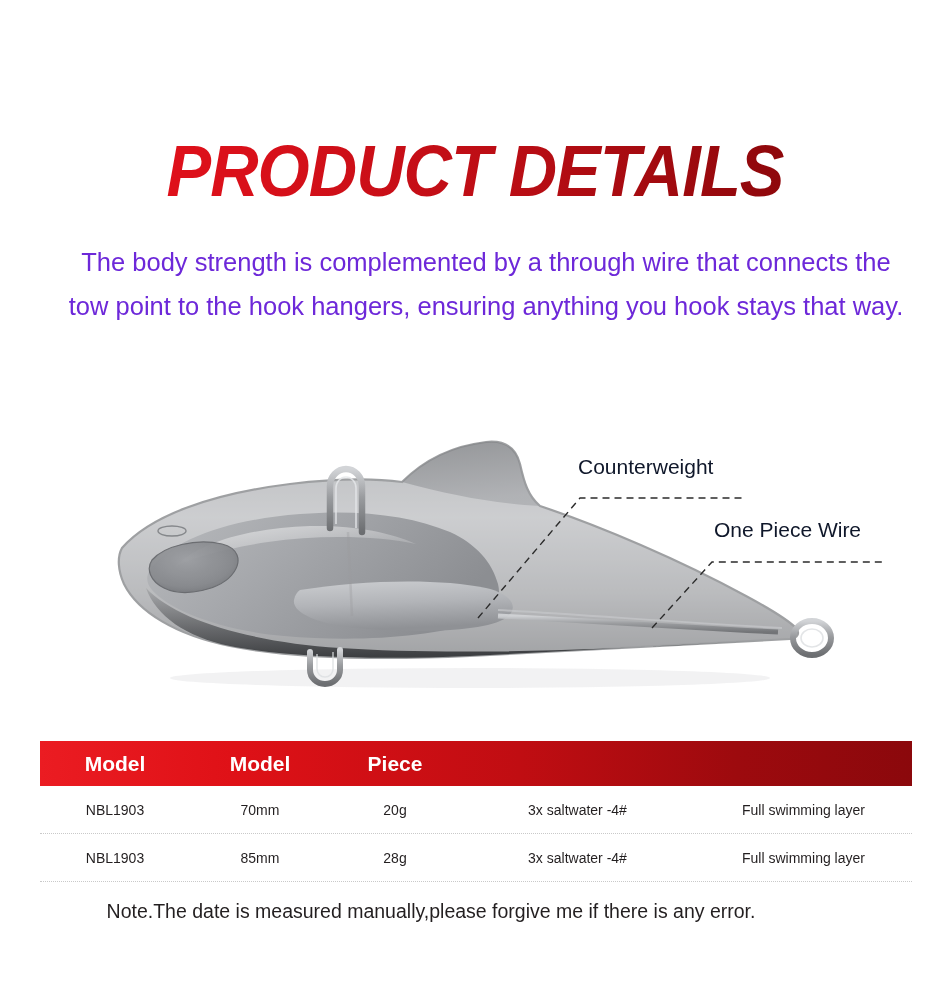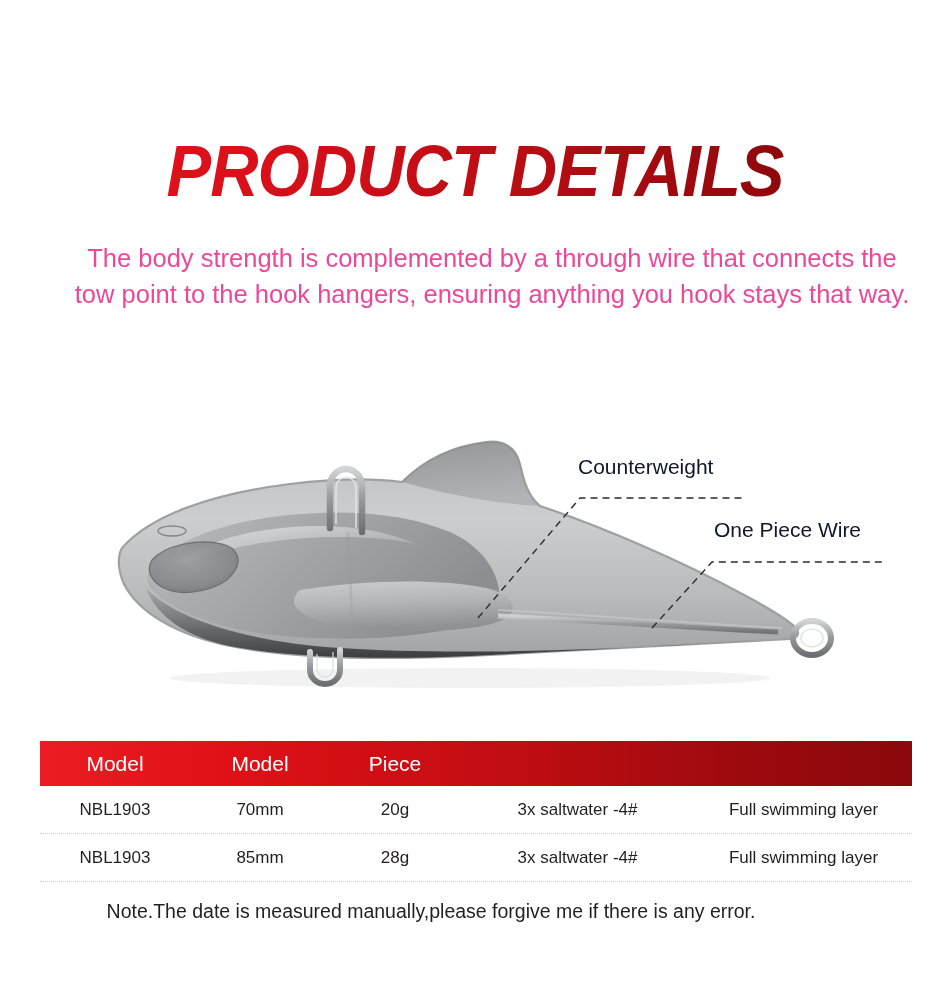--- a/index.html
+++ b/index.html
@@ -43,12 +43,12 @@
   #description {
     position: absolute;
     top: 240px;
-    left: 72px;
+    left: 66px;
     width: 840px;
     text-align: center;
     font-size: 25.5px;
-    line-height: 36px;
-    color: #ec4899;
+    line-height: 44px;
+    color: #6d28d9;
   }
 
   

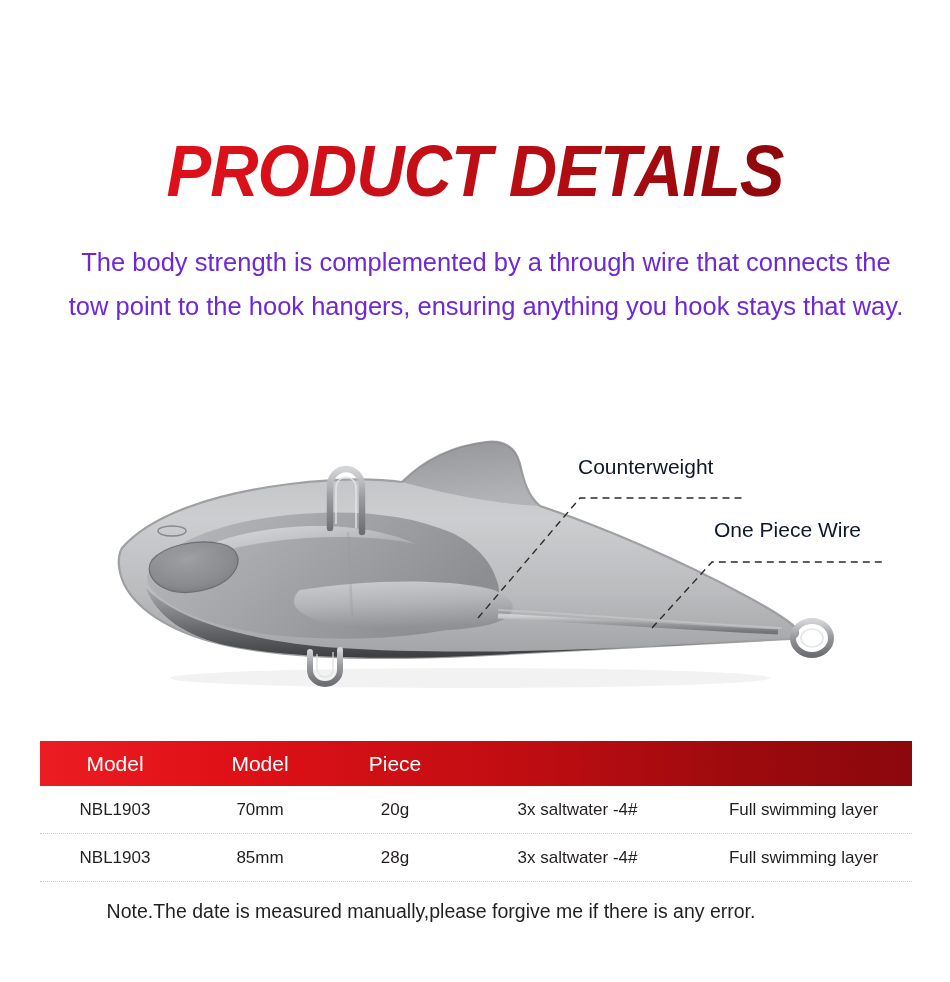--- a/index.html
+++ b/index.html
@@ -88,7 +88,7 @@
   #spec-header .cell {
     color: #ffffff;
     font-size: 21px;
-    font-weight: normal;
+    font-weight: bold;
     text-align: center;
   }
   .spec-row {

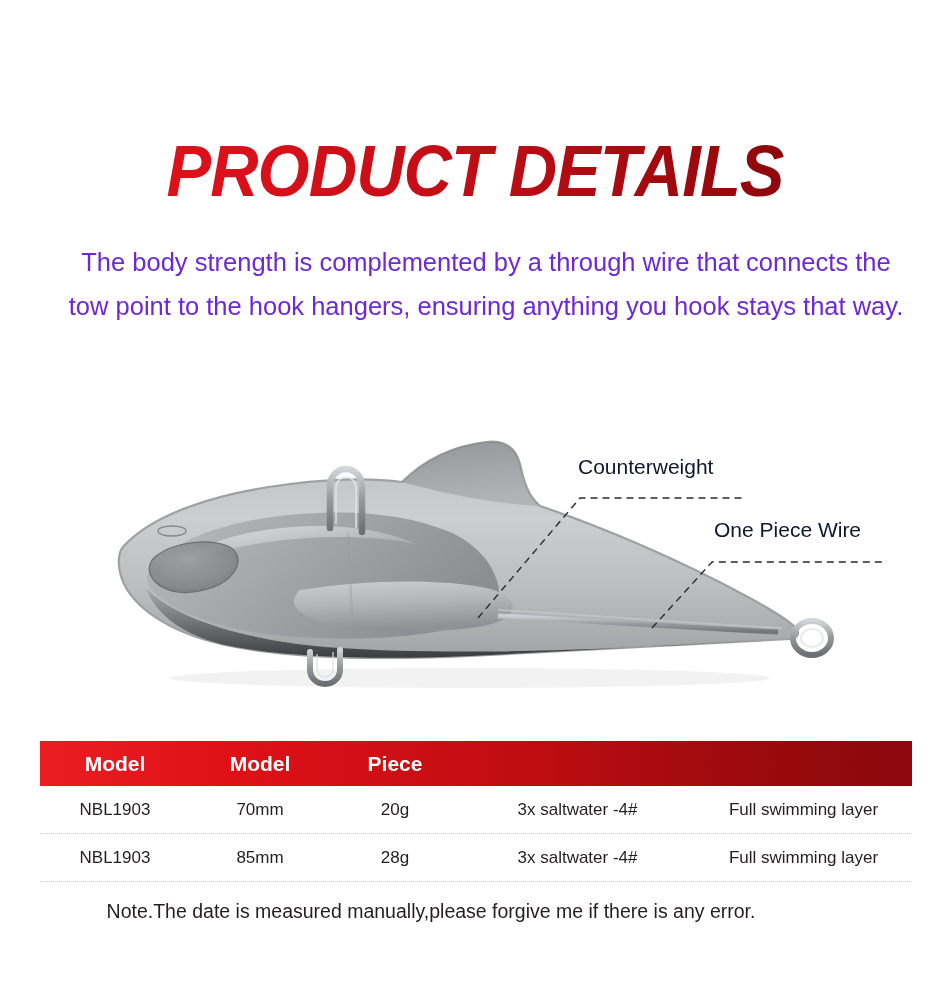--- a/index.html
+++ b/index.html
@@ -98,7 +98,7 @@
     border-bottom: 1px dotted #c9c9c9;
   }
   .spec-row .cell {
-    font-size: 17px;
+    font-size: 14px;
     color: #231f20;
     text-align: center;
   }

